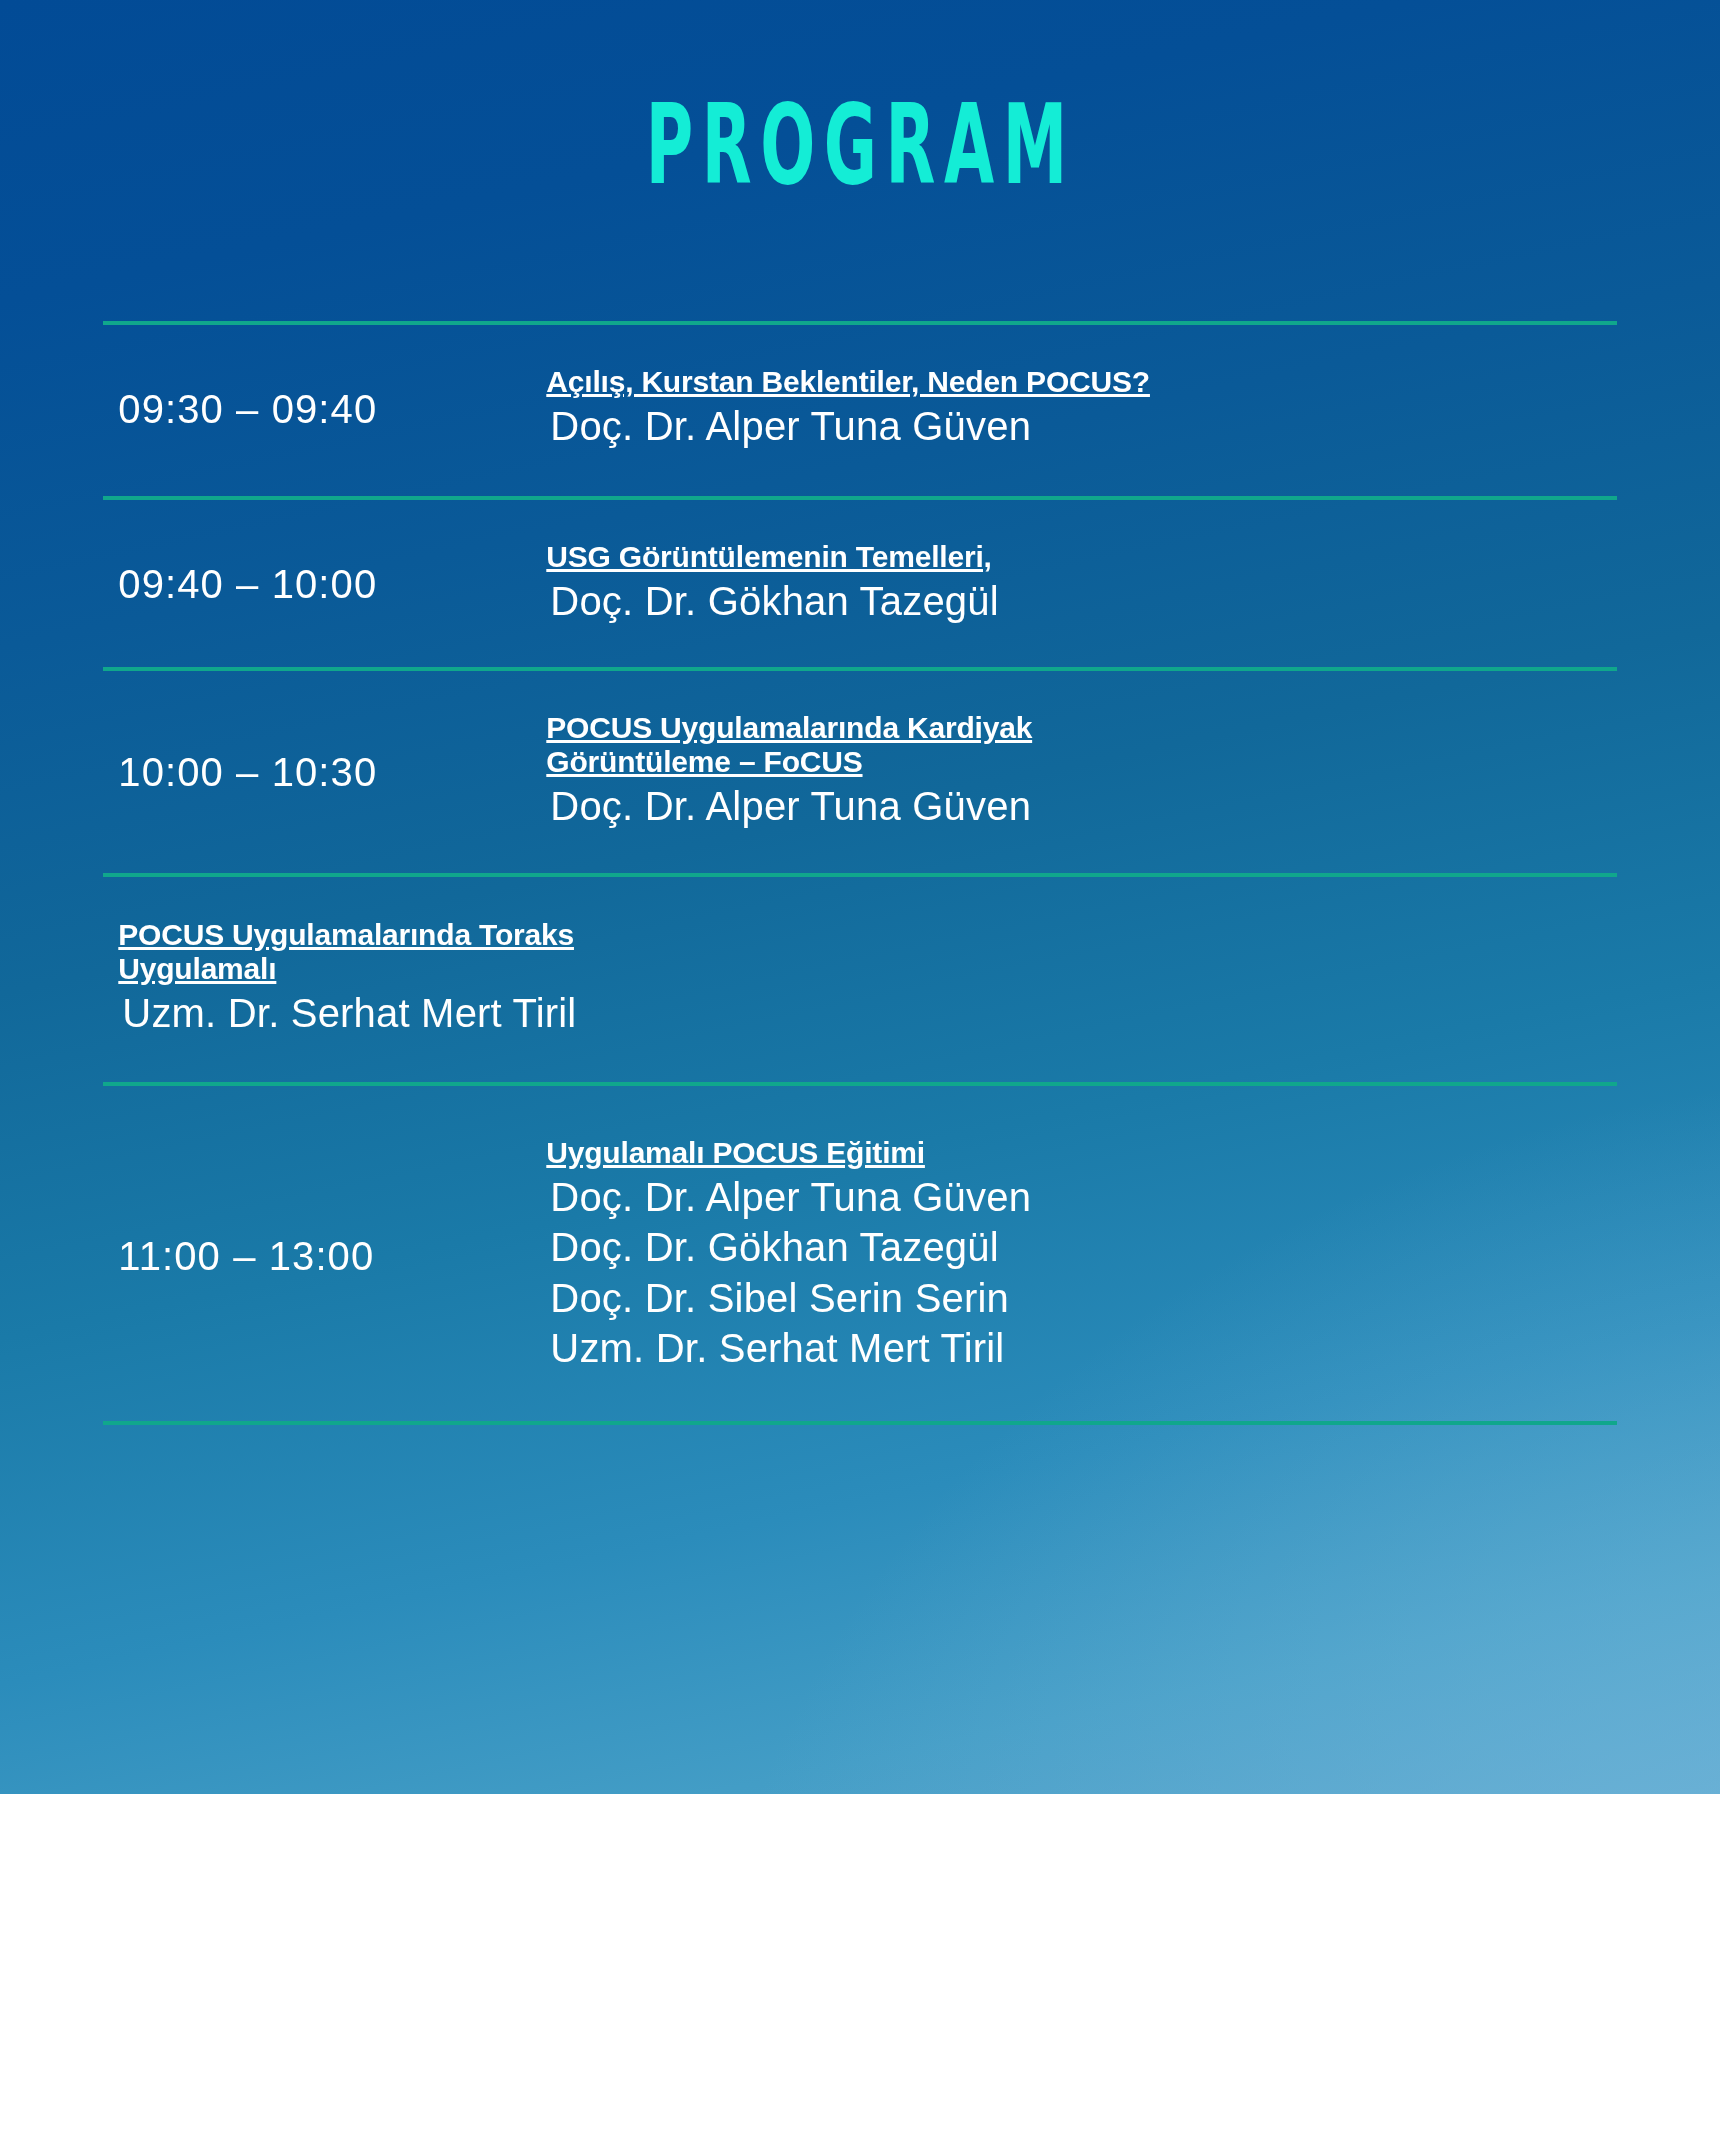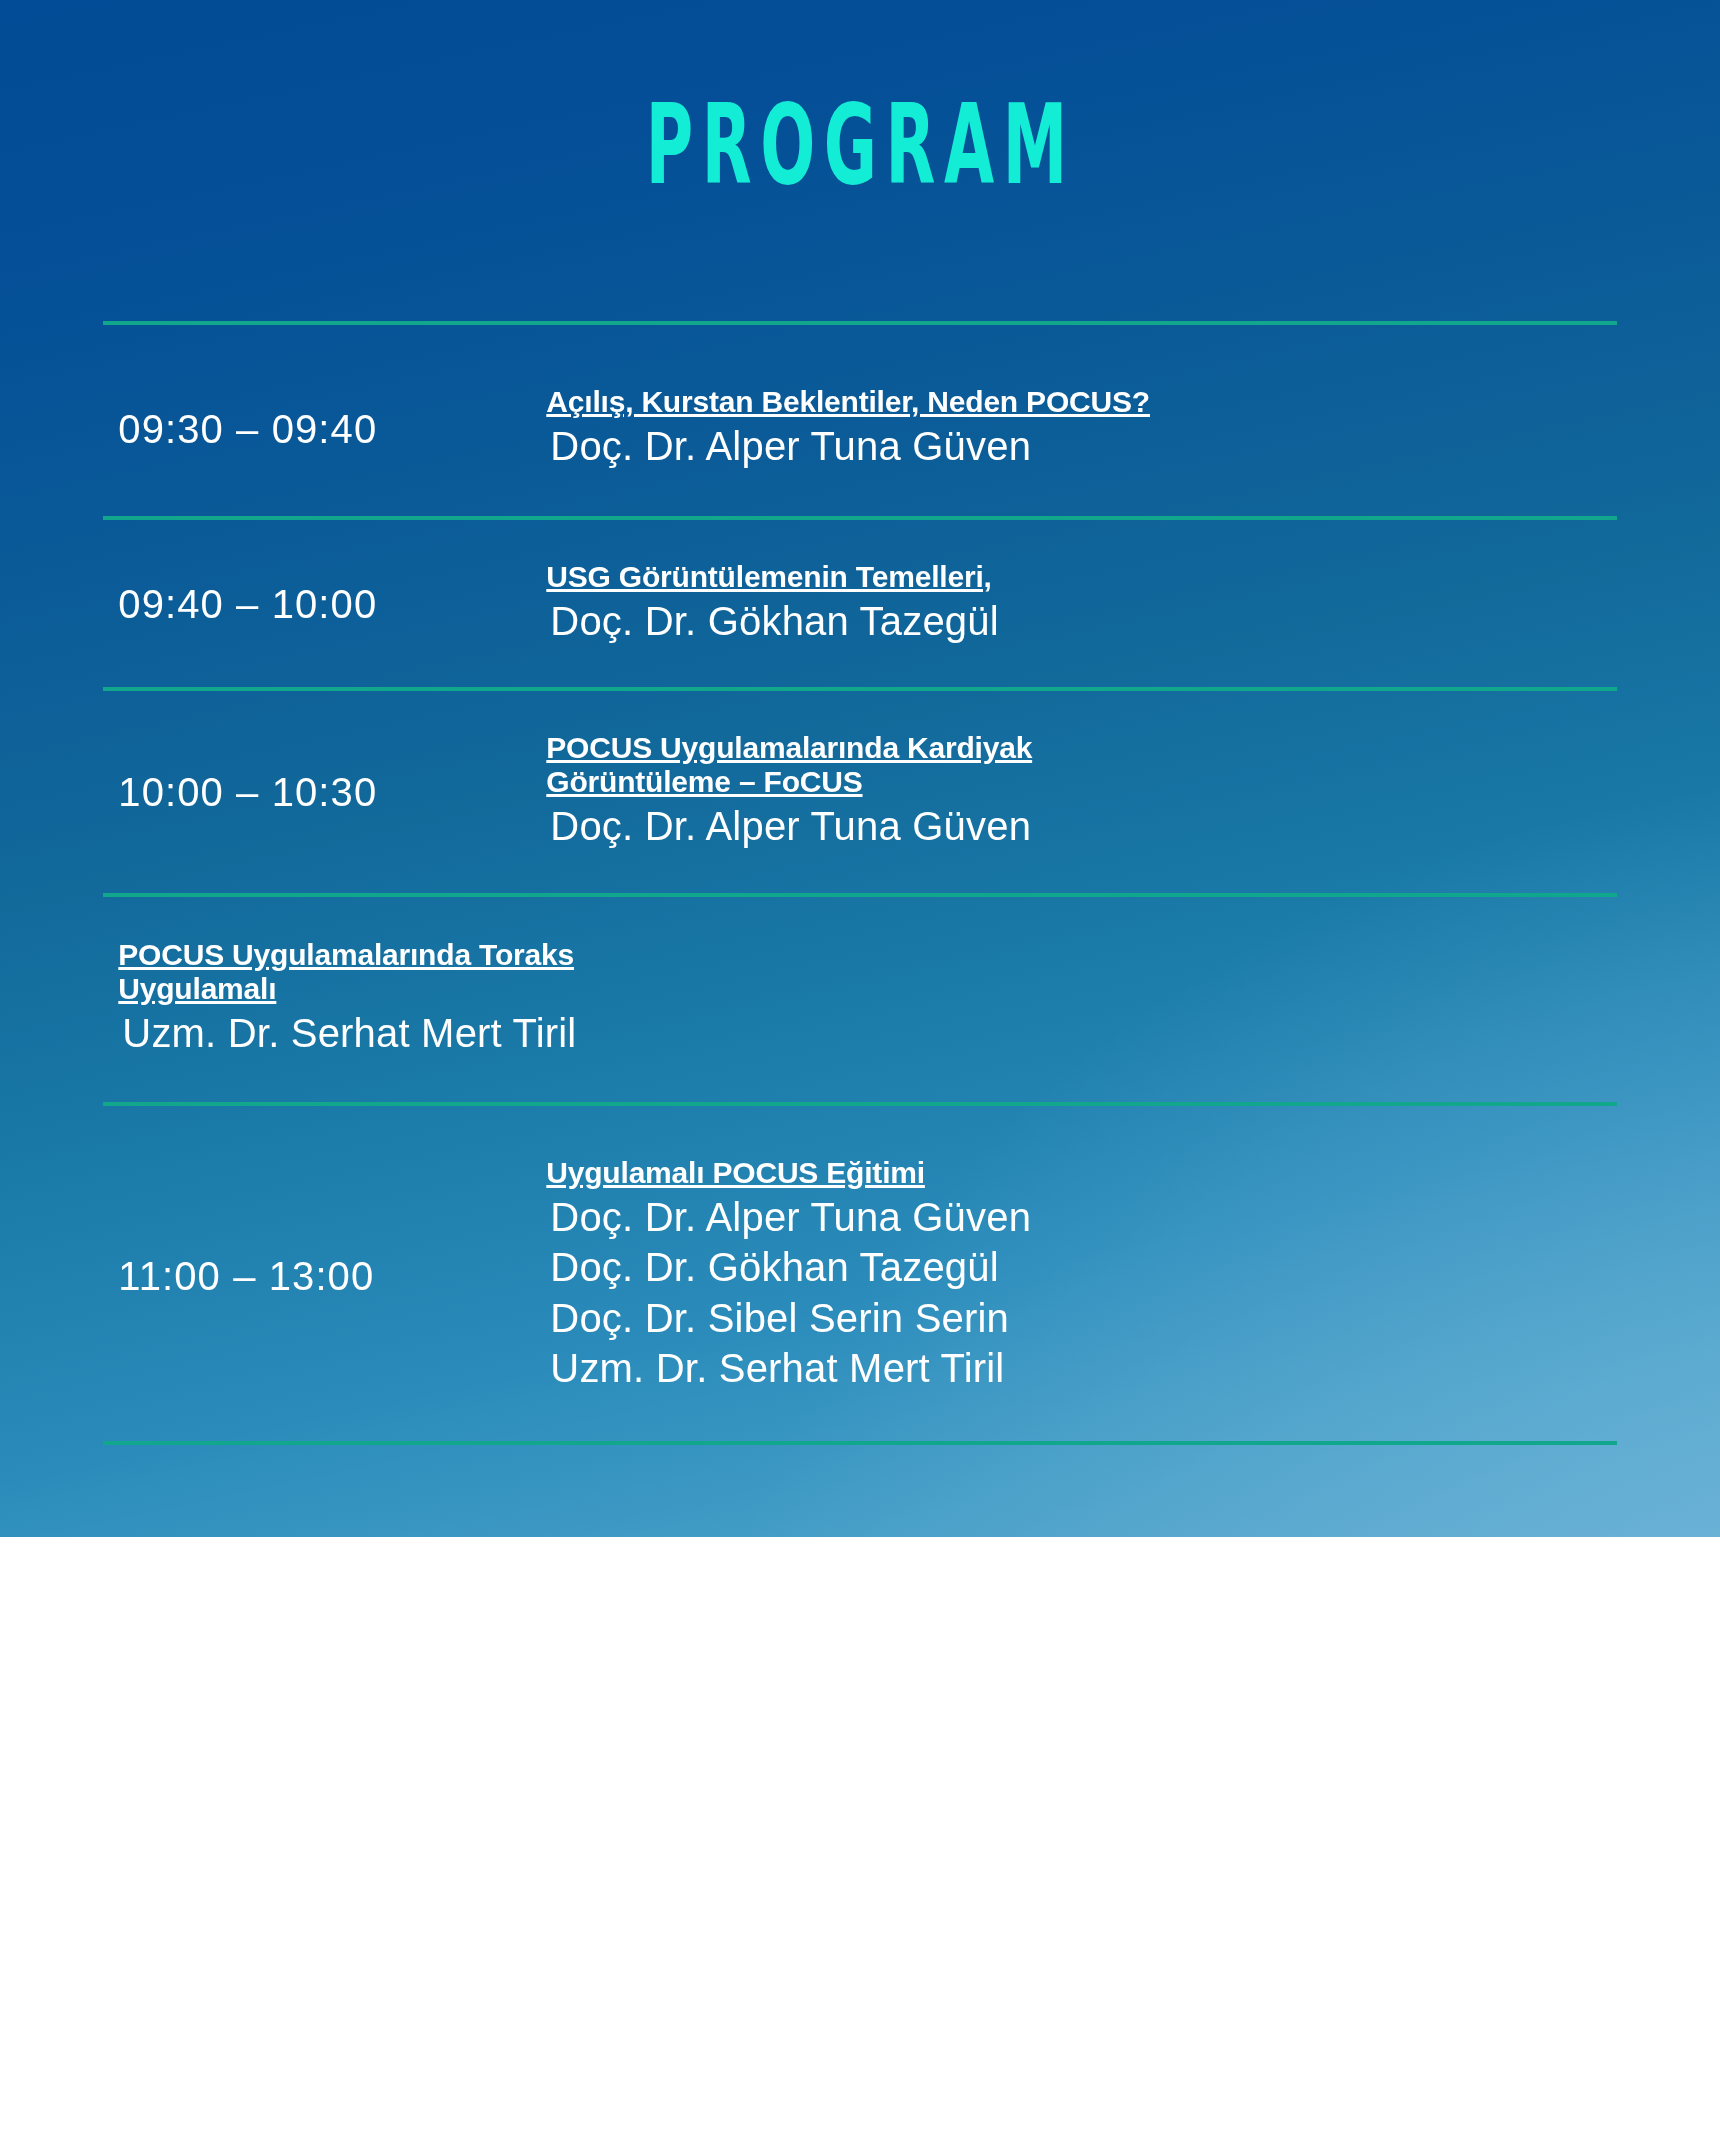--- a/index.html
+++ b/index.html
@@ -15,7 +15,7 @@
   .poster {
     position: relative;
     width: 1721px;
-    height: 1537px;
+    height: 1794px;
     box-sizing: border-box;
     background:
       radial-gradient(ellipse 1989px 1683px at 112% 118%, rgba(116,184,219,0.95) 0%, rgba(116,184,219,0.0) 62%),

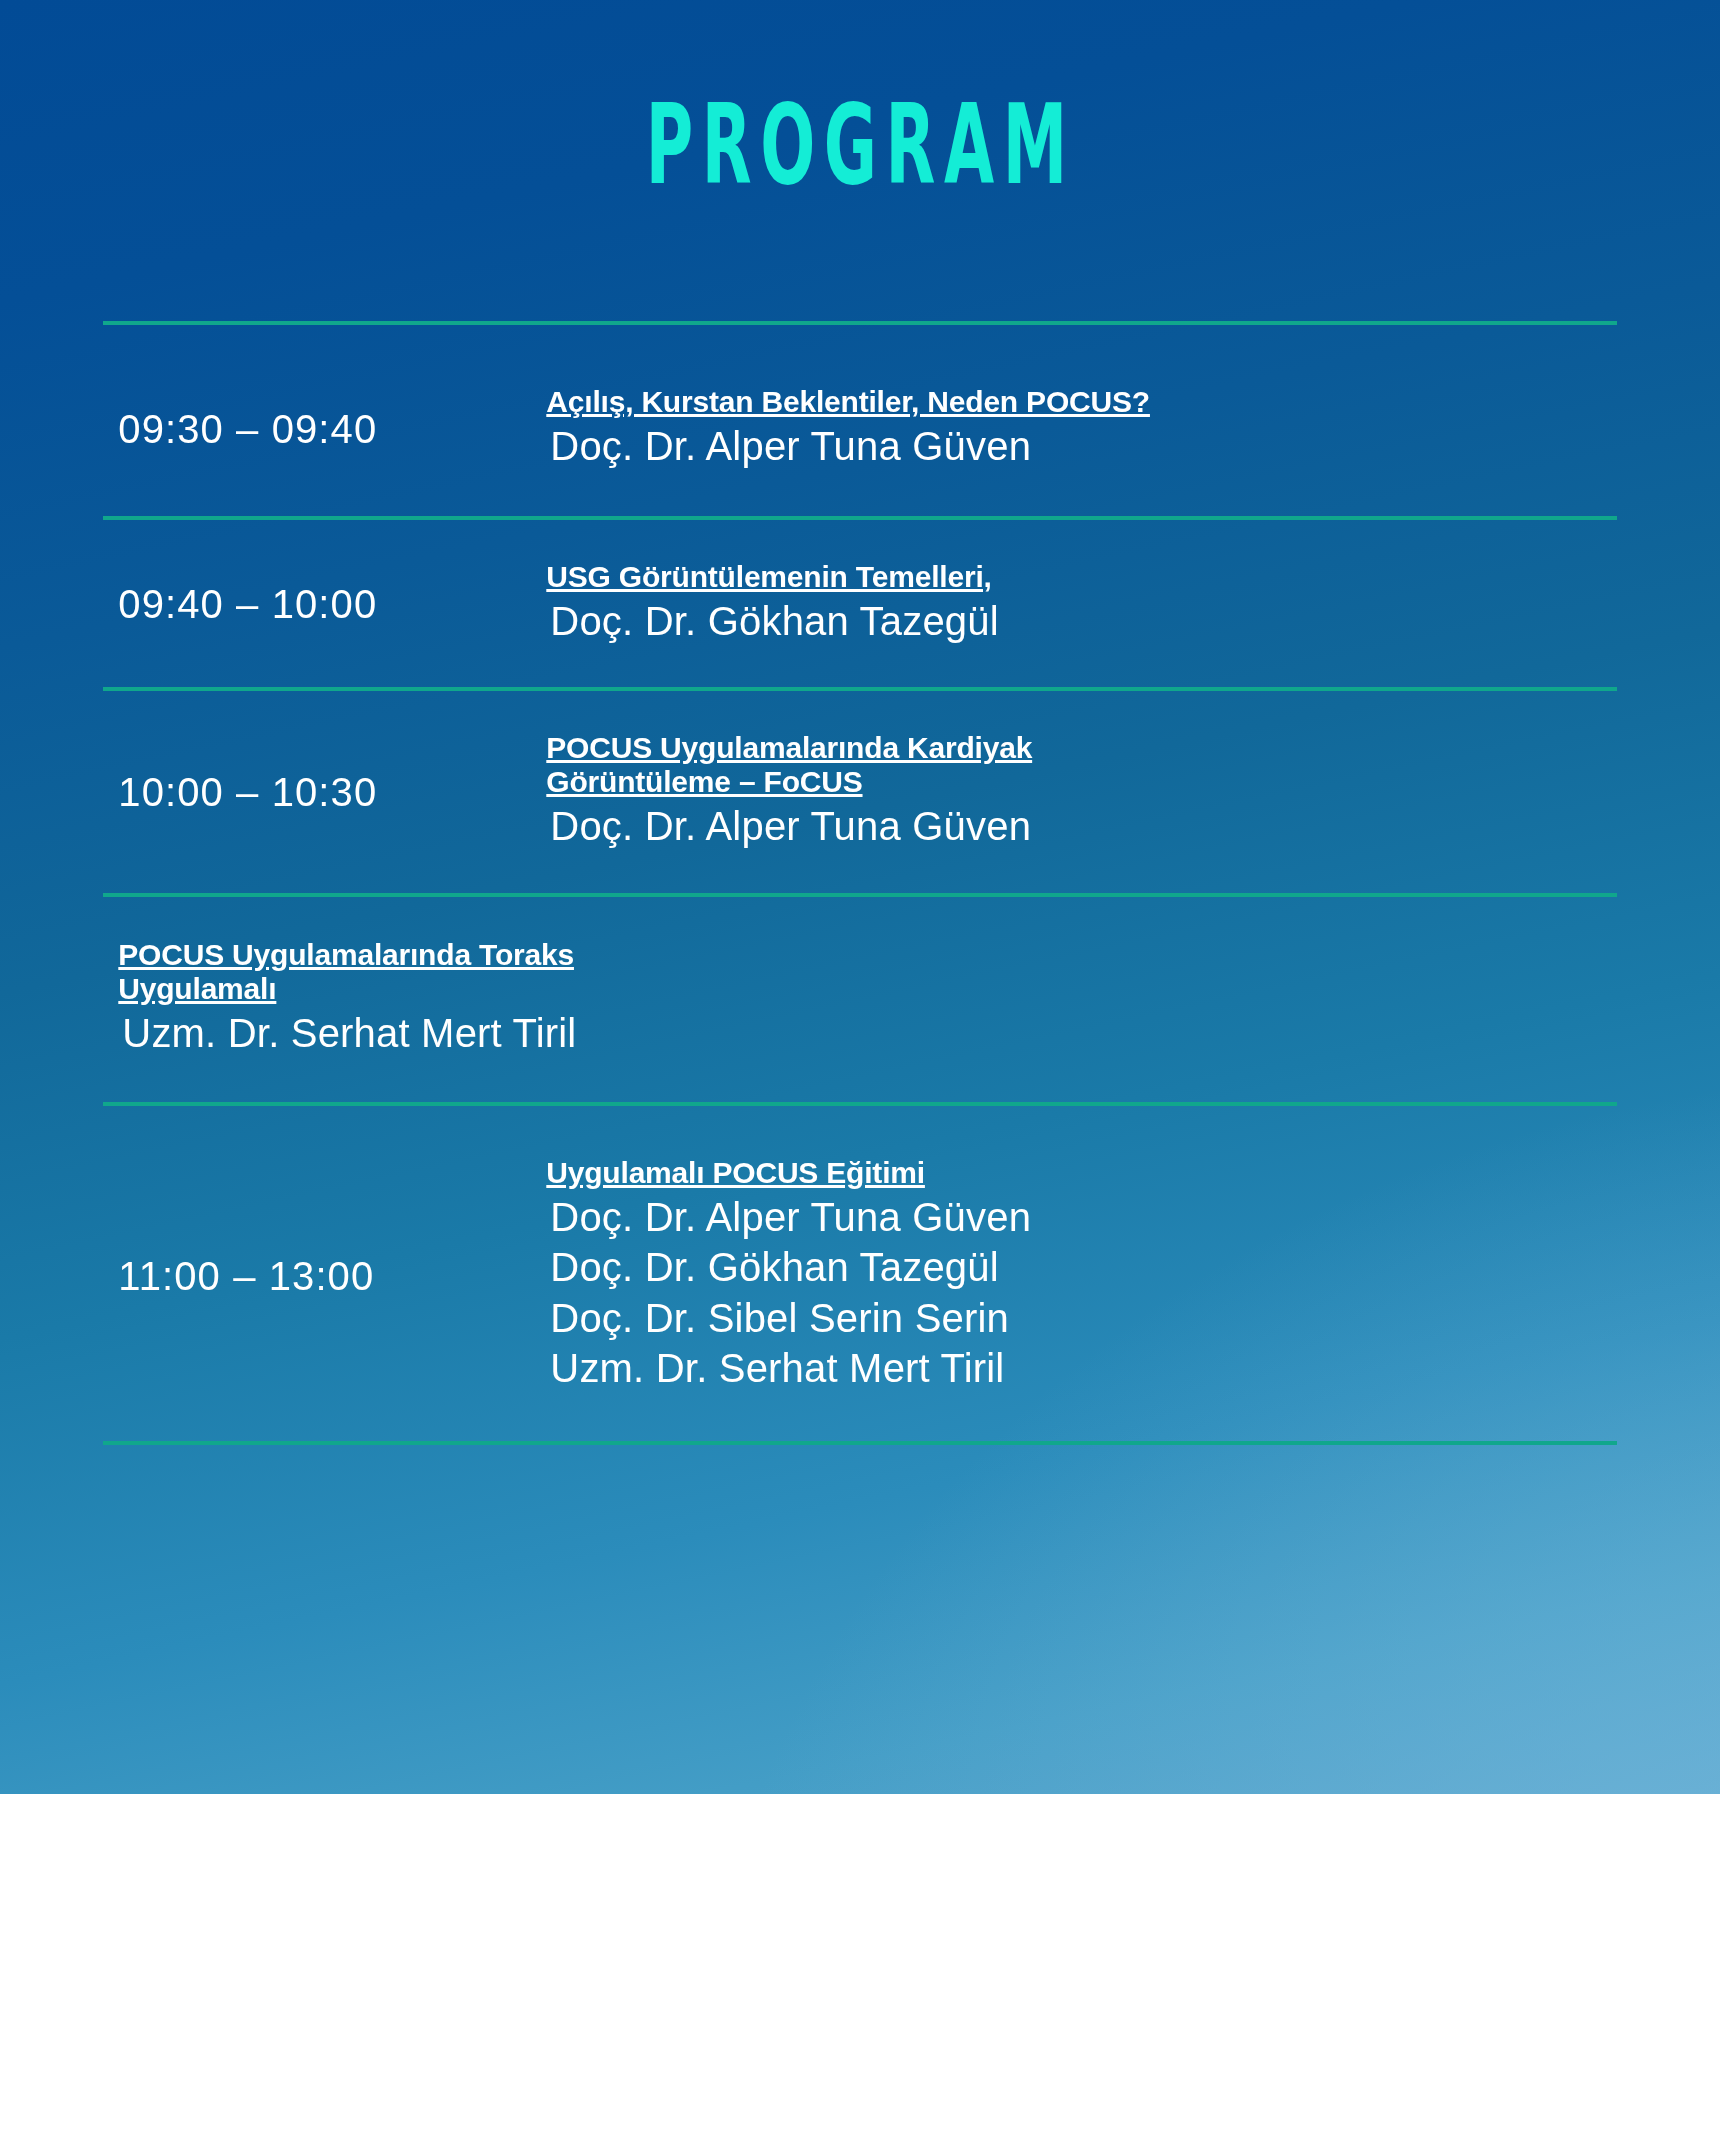--- a/index.html
+++ b/index.html
@@ -99,7 +99,7 @@
   }
 
   
-  .row-0 { padding-top: 60px;  padding-bottom: 43px; }
+  .row-0 { padding-top: 40px;  padding-bottom: 43px; }
   .row-1 { padding-top: 40px;  padding-bottom: 38px; }
   .row-2 { padding-top: 40px;  padding-bottom: 40px; }
   .row-3 { padding-top: 41px;  padding-bottom: 41px; }

